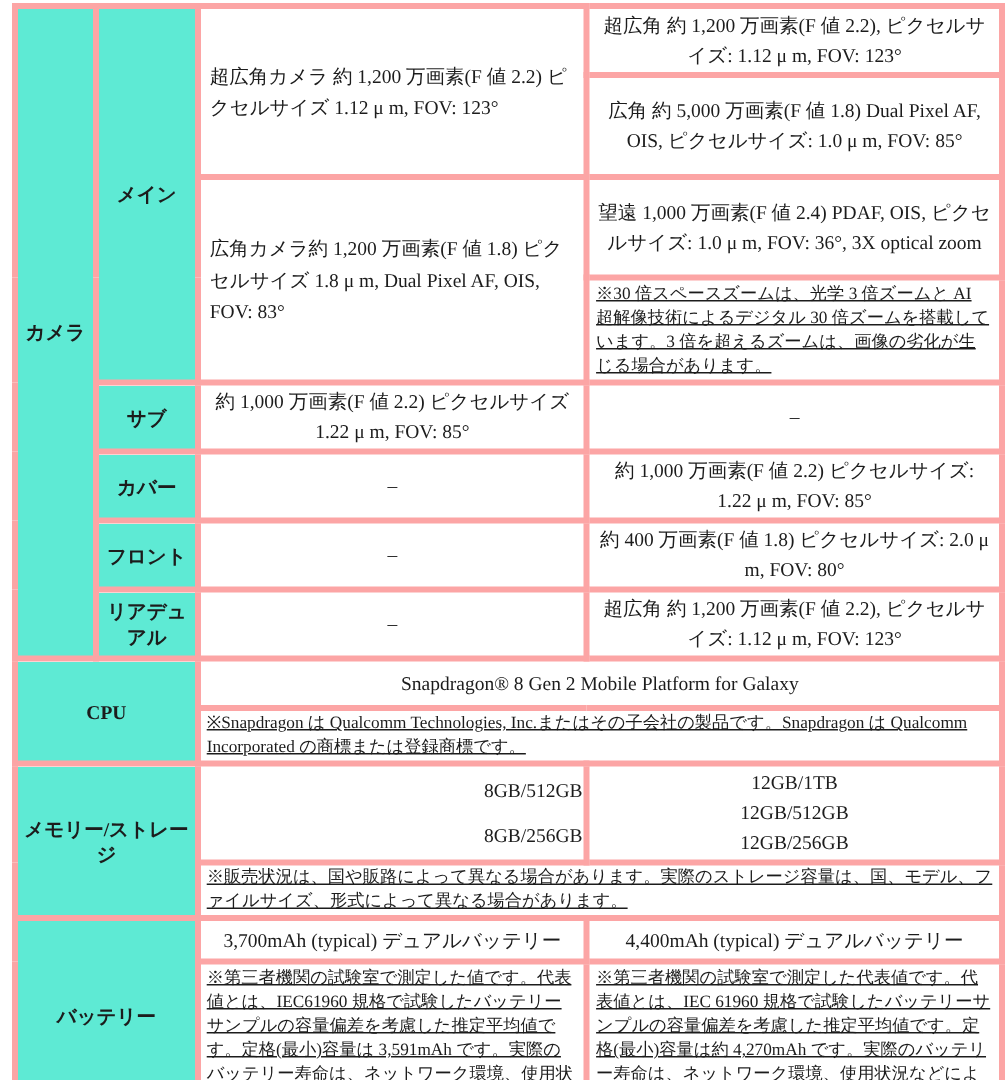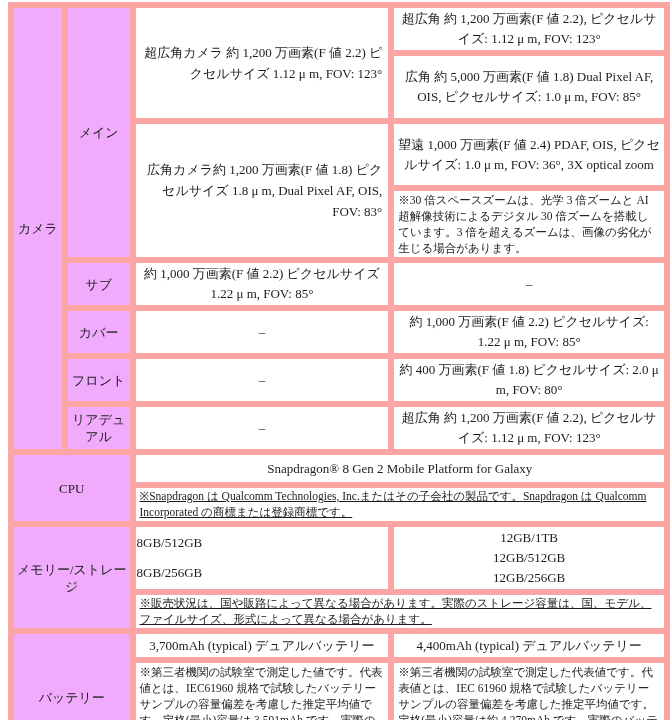--- a/index.html
+++ b/index.html
@@ -11,7 +11,7 @@
     position:absolute;left:8px;top:2px;border-collapse:collapse;table-layout:fixed;
   }
   table.spec td{
-    border:6px solid #fca5a5;vertical-align:middle;overflow:hidden;
+    border:4px solid #fca5a5;vertical-align:middle;overflow:hidden;
   }
   .hdr{
     background:#f0abfc;text-align:center;font-size:13px;line-height:17px;

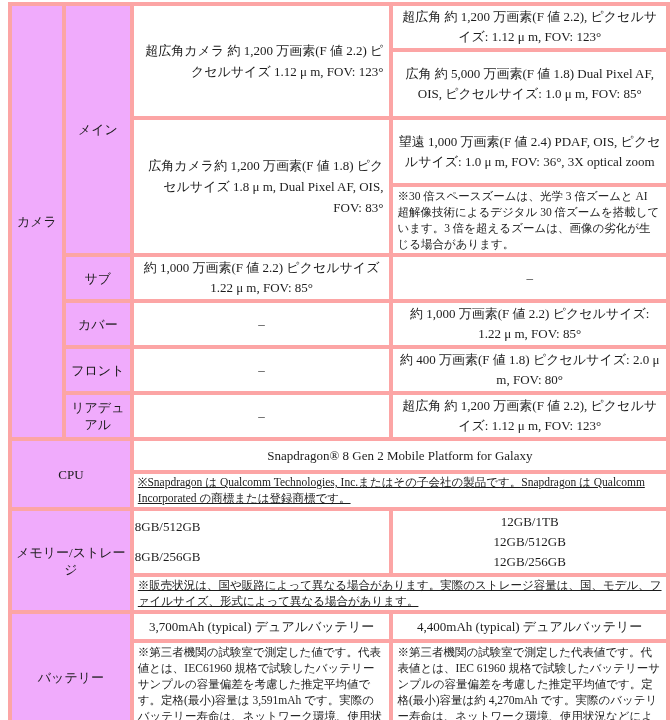--- a/index.html
+++ b/index.html
@@ -21,7 +21,7 @@
     text-align:center;font-size:13px;line-height:20px;padding:1px 4px;
   }
   .val-wide{
-    text-align:right;font-size:13px;line-height:21px;padding:19px 6px;
+    text-align:left;font-size:13px;line-height:21px;padding:19px 6px;
   }
   .note{
     text-align:left;font-size:11.5px;line-height:15.5px;padding:1px 4px;

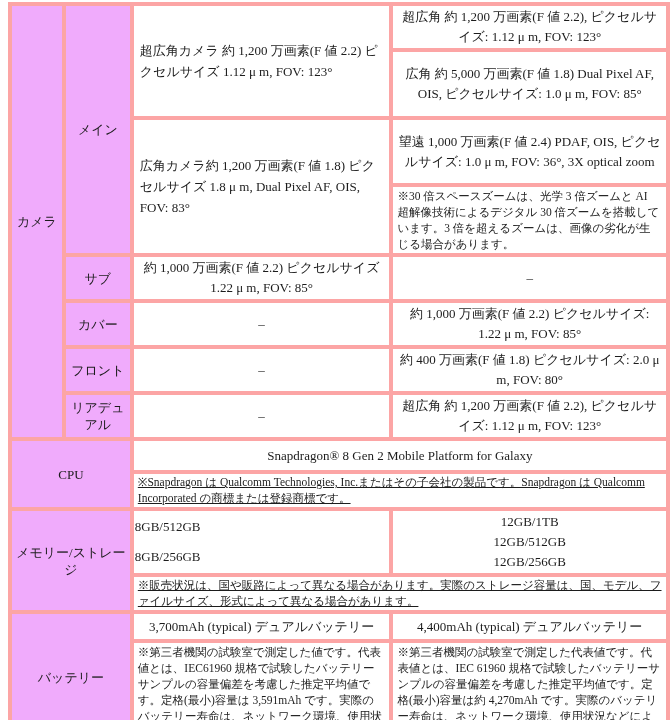--- a/index.html
+++ b/index.html
@@ -14,8 +14,8 @@
     border:4px solid #fca5a5;vertical-align:middle;overflow:hidden;
   }
   .hdr{
-    background:#f0abfc;text-align:center;font-size:13px;line-height:17px;
-    word-break:break-all;padding:1px 3px;
+    background:#5eead4;text-align:center;font-size:13px;line-height:17px;
+    word-break:break-all;padding:1px 3px;font-weight:bold;
   }
   .val{
     text-align:center;font-size:13px;line-height:20px;padding:1px 4px;

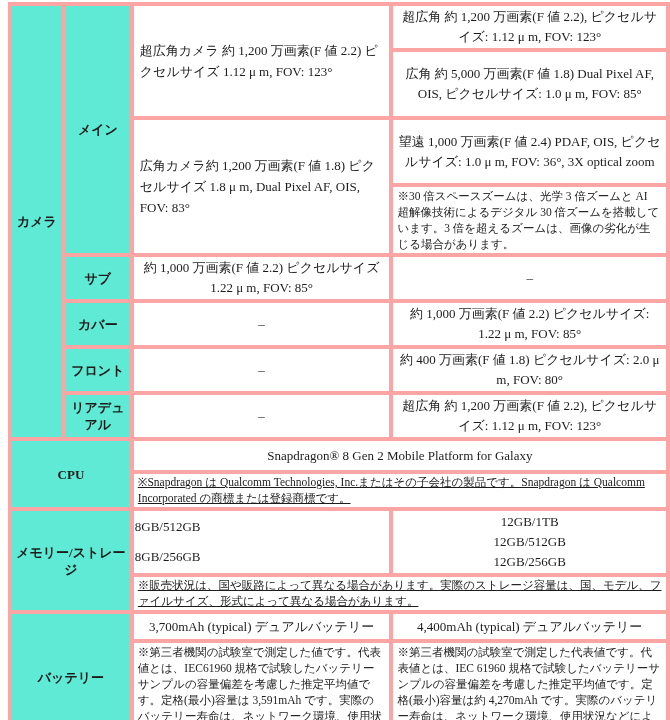--- a/index.html
+++ b/index.html
@@ -29,7 +29,7 @@
     text-decoration:underline;
   }
   .note-tall{
-    text-align:left;font-size:11.5px;line-height:16px;padding:1px 4px;
+    text-align:left;font-size:11.5px;line-height:16px;padding:1px 4px;text-decoration:underline;
   }
   .dash{text-align:center;font-size:13px;}
   .mem-line-l{line-height:30px;font-size:13px;text-align:left;}

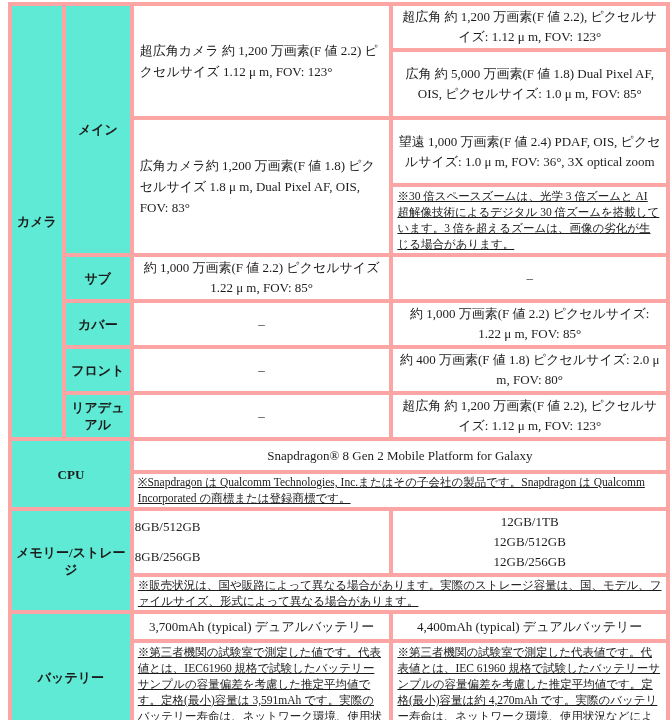--- a/index.html
+++ b/index.html
@@ -32,7 +32,7 @@
     text-align:left;font-size:11.5px;line-height:16px;padding:1px 4px;text-decoration:underline;
   }
   .dash{text-align:center;font-size:13px;}
-  .mem-line-l{line-height:30px;font-size:13px;text-align:left;}
+  .mem-line-l{line-height:30px;font-size:13px;text-align:right;}
   .mem-line-r{line-height:20px;font-size:13px;text-align:center;}
 </style>
 </head>

